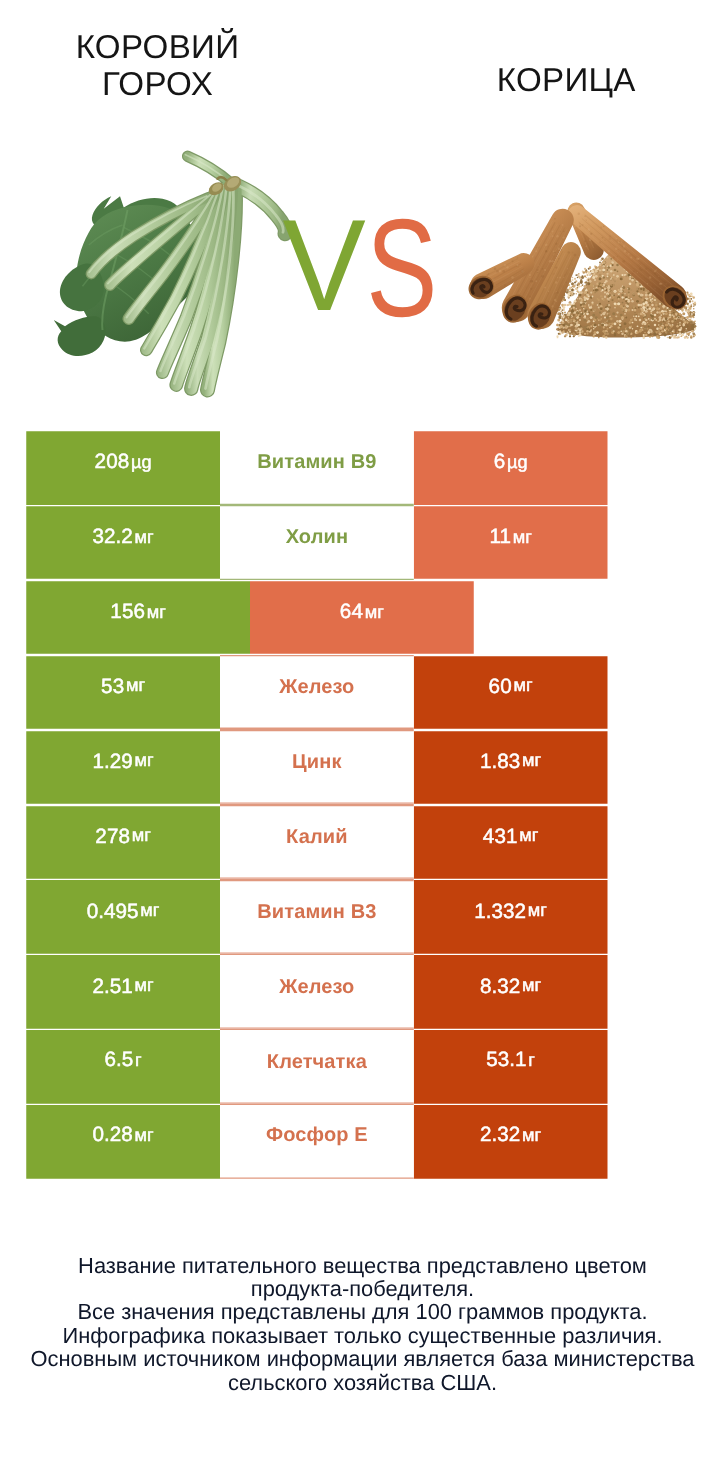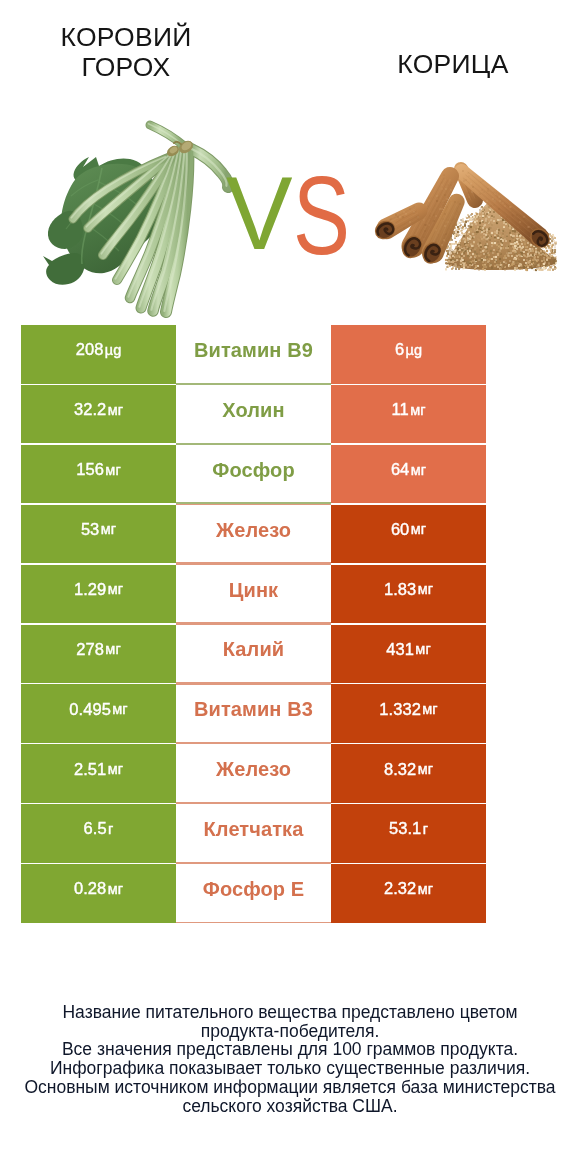--- a/index.html
+++ b/index.html
@@ -27,7 +27,7 @@
   .vs .s{color:#E16B45;transform:translateY(6px) scaleX(0.82) scaleY(1.07);transform-origin:left bottom;}
 
   
-  .table{position:absolute;left:21px;top:324px;width:465px;}
+  .table{position:absolute;left:21px;top:344px;width:465px;}
   .row{display:flex;height:59.9px;}
   .cell{display:flex;align-items:center;justify-content:center;
         width:179px;box-sizing:border-box;}

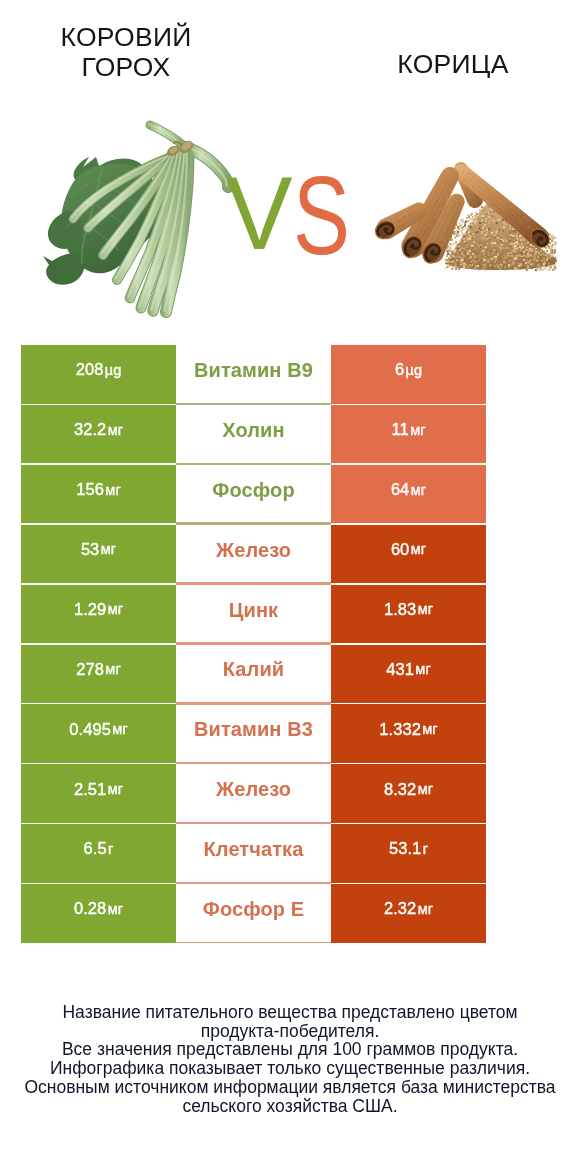--- a/index.html
+++ b/index.html
@@ -36,7 +36,7 @@
   .cell-val{background-clip:padding-box;height:58.4px;margin-top:0.75px;
         display:flex;align-items:center;justify-content:center;width:100%;
         padding-bottom:9px;box-sizing:border-box;}
-  .cell-mid{background:#ffffff;font-size:20px;font-weight:700;letter-spacing:0.1px;
+  .cell-mid{background:#ffffff;font-size:16px;font-weight:700;letter-spacing:0.1px;
         padding-bottom:7px;box-sizing:border-box;position:relative;}
   .cell-mid::before,.cell-mid::after{content:"";position:absolute;left:0;right:0;
         height:1.2px;background:currentColor;opacity:0.72;}

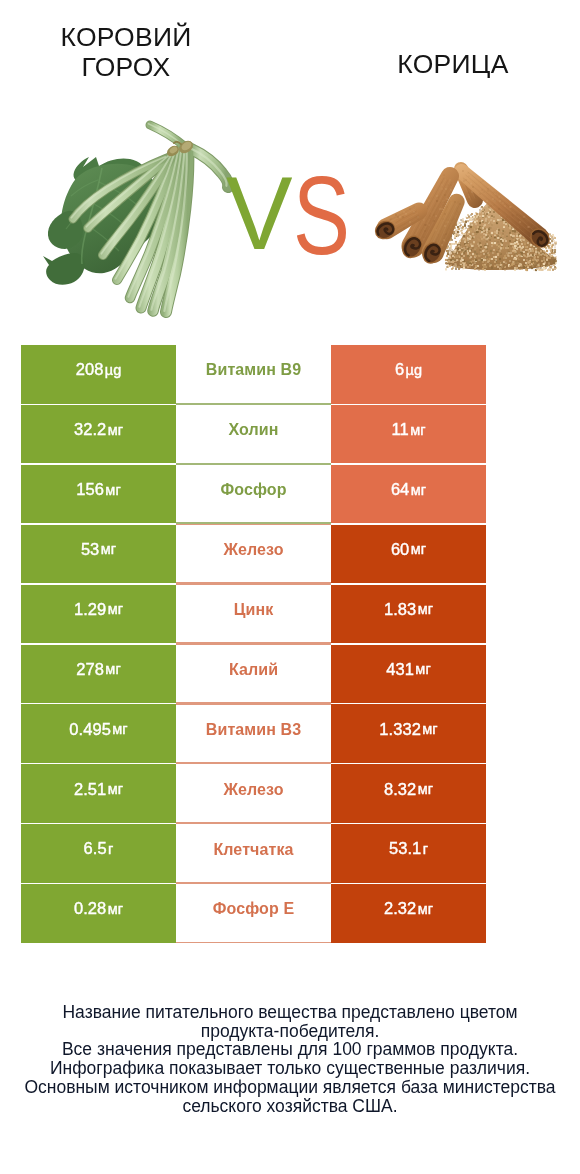--- a/index.html
+++ b/index.html
@@ -2020,7 +2020,6 @@
         <div class="cell cell-left">
           <div class="cell-val">156<span class="unit">мг</span></div>
         </div>
-        <div class="cell cell-mid" style="color:#7F9D45">Фосфор</div>
         <div class="cell cell-right">
           <div class="cell-val">64<span class="unit">мг</span></div>
         </div>

